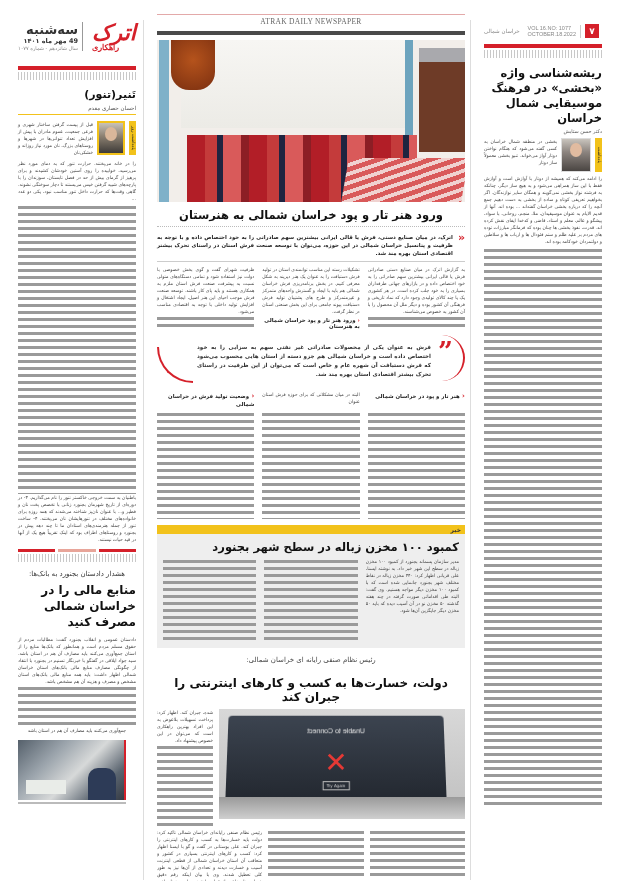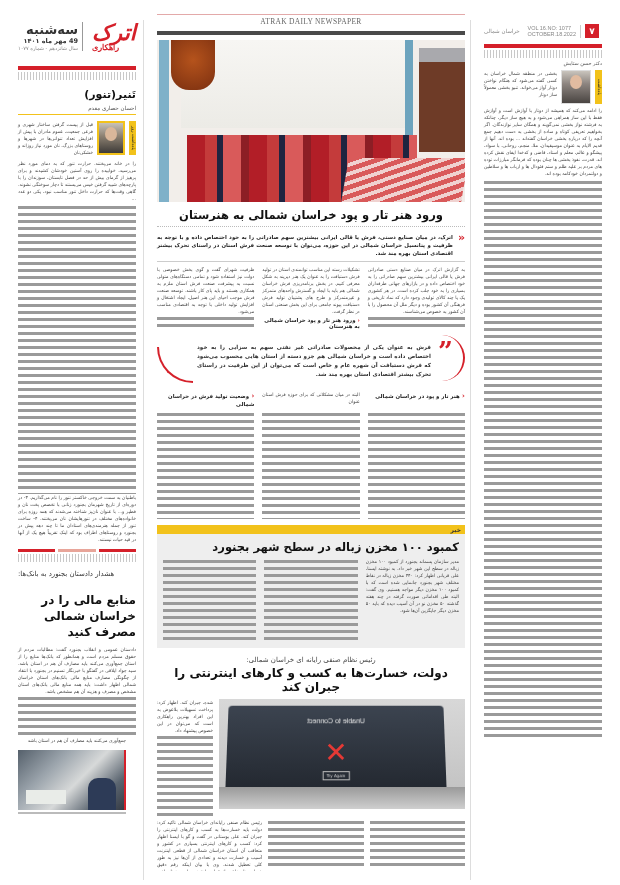--- a/index.html
+++ b/index.html
@@ -240,6 +240,7 @@
   <div class="redbar" style="margin-top:2px;"></div>
   <div class="dots"></div>
 
+  <div class="r-title">ریشه‌شناسی واژه «بخشی» در فرهنگ موسیقایی شمال خراسان</div>
   <div class="r-author-name">دکتر حسن ستایش</div>
   <div class="r-author-row">
     <div class="vtag" style="height:34px">یادداشت</div>

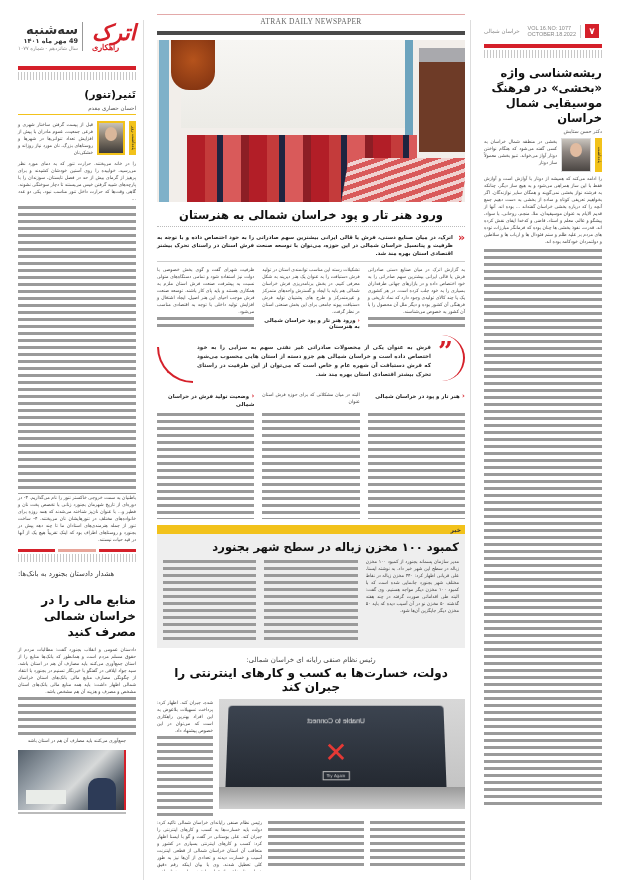--- a/index.html
+++ b/index.html
@@ -34,7 +34,7 @@
 
   .seg-bar { display: flex; gap: 3px; height: 3px; margin-top: 6px; }
   .seg-bar span { flex: 1; }
-  .box-title-sub { font-size: 7px; text-align: left; margin-top: 8px; color: #333; }
+  .box-title-sub { font-size: 7px; text-align: center; margin-top: 8px; color: #333; }
   .box-title-main { font-size: 12px; font-weight: bold; text-align: right; line-height: 16px; color: #111; margin-top: 14px; }
   .photo-bank { width: 108px; height: 60px; margin: 6px auto 0 0; background: linear-gradient(135deg,#55606b 0%,#9aa3ab 30%,#d7d9d9 55%,#5b6570 80%,#343a44 100%); position: relative; border-right: 2px solid #d5202a; }
   .photo-bank::before { content:""; position:absolute; right:8px; bottom:0; width:28px; height:32px; background:#2d3b57; border-radius:10px 10px 0 0; }

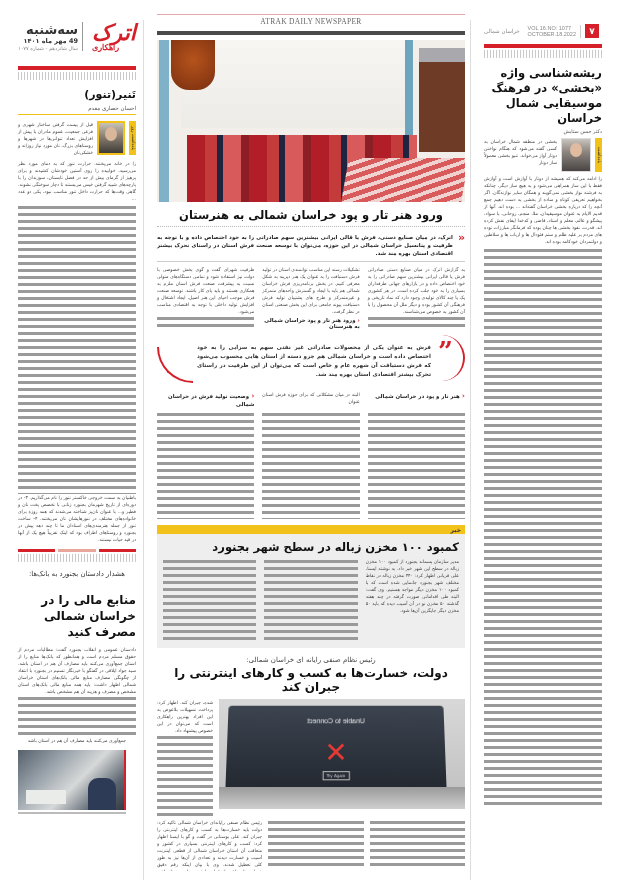--- a/index.html
+++ b/index.html
@@ -35,7 +35,7 @@
   .seg-bar { display: flex; gap: 3px; height: 3px; margin-top: 6px; }
   .seg-bar span { flex: 1; }
   .box-title-sub { font-size: 7px; text-align: center; margin-top: 8px; color: #333; }
-  .box-title-main { font-size: 12px; font-weight: bold; text-align: right; line-height: 16px; color: #111; margin-top: 14px; }
+  .box-title-main { font-size: 12px; font-weight: bold; text-align: right; line-height: 16px; color: #111; margin-top: 4px; }
   .photo-bank { width: 108px; height: 60px; margin: 6px auto 0 0; background: linear-gradient(135deg,#55606b 0%,#9aa3ab 30%,#d7d9d9 55%,#5b6570 80%,#343a44 100%); position: relative; border-right: 2px solid #d5202a; }
   .photo-bank::before { content:""; position:absolute; right:8px; bottom:0; width:28px; height:32px; background:#2d3b57; border-radius:10px 10px 0 0; }
   .photo-bank::after { content:""; position:absolute; left:8px; bottom:6px; width:40px; height:14px; background:#e9ece8; }

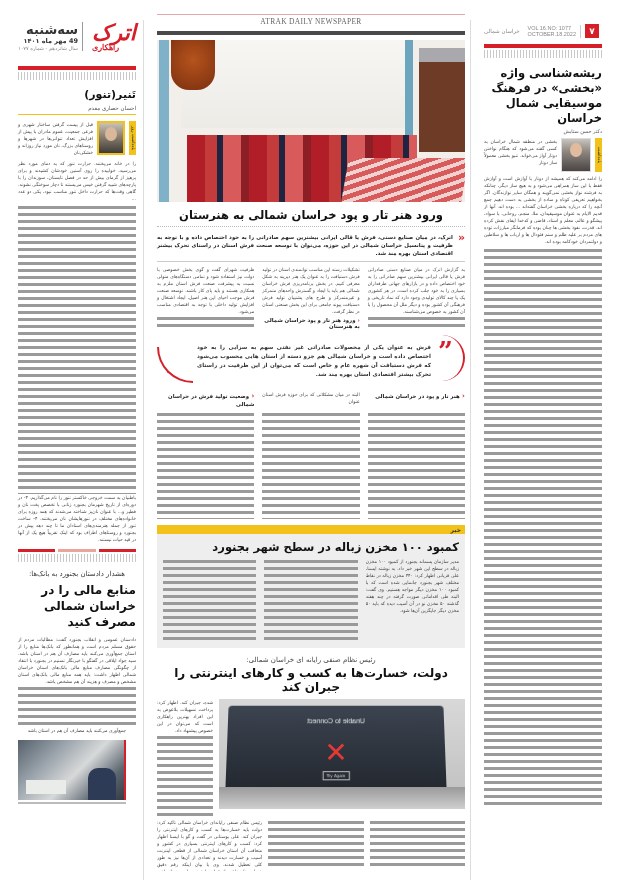--- a/index.html
+++ b/index.html
@@ -69,7 +69,7 @@
   .greybox { background: #eeeeee; padding: 4px 6px 6px; }
   .grey-title { text-align: right; font-size: 11.5px; font-weight: bold; color: #111; margin: 2px 0 4px; }
   .sub-kicker { text-align: center; font-size: 7px; color: #444; margin-top: 8px; }
-  .news-title { text-align: center; font-size: 12px; font-weight: bold; color: #111; margin-top: 2px; }
+  .news-title { text-align: center; font-size: 12px; font-weight: bold; color: #111; margin-top: 12px; }
   .laptop-row { display: flex; gap: 6px; margin-top: 5px; }
   .laptop-side { width: 56px; }
   .laptop { flex: 1; height: 110px; position: relative; background: linear-gradient(180deg,#d8d8d8 0%,#bfbfbf 100%); overflow: hidden; }

